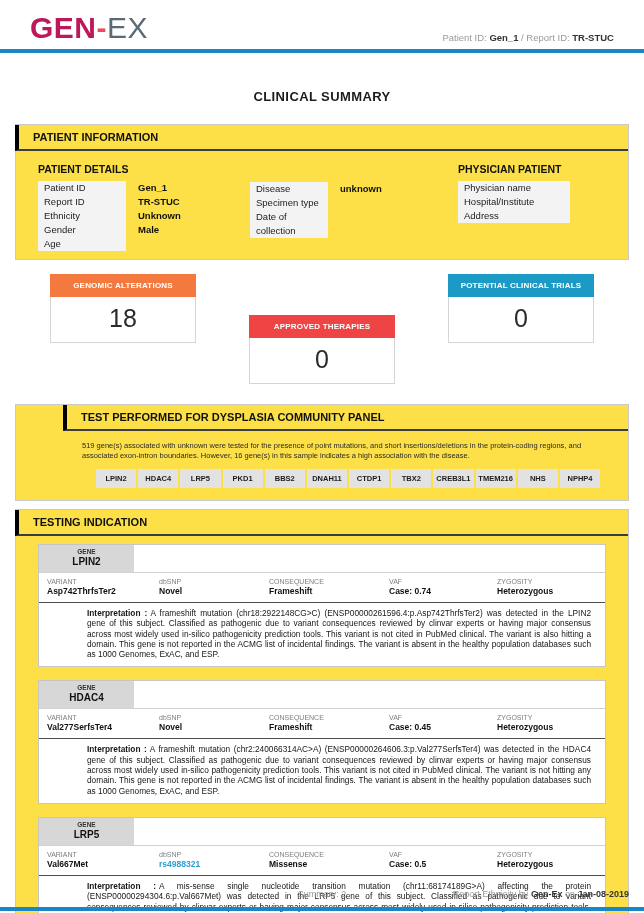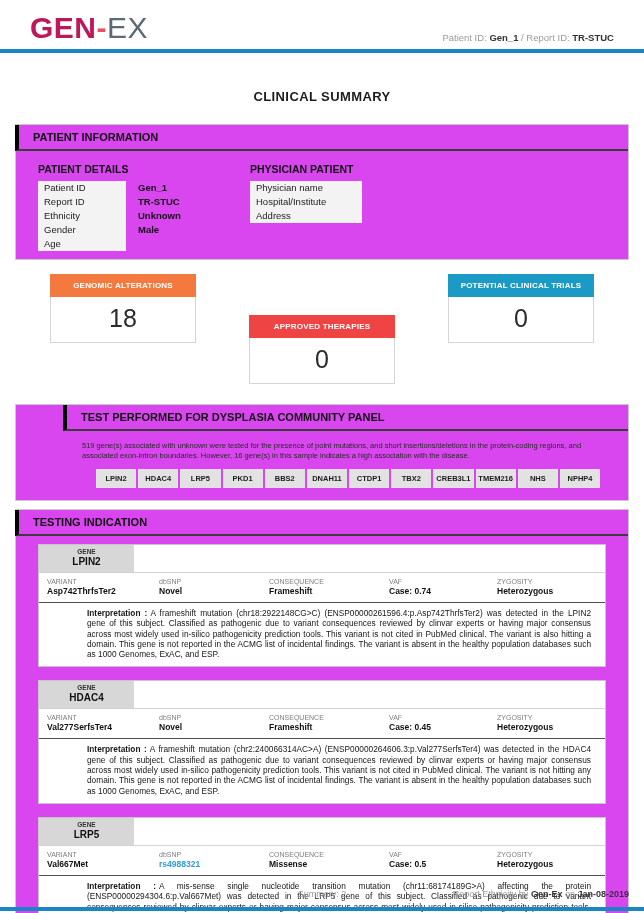--- a/index.html
+++ b/index.html
@@ -20,7 +20,7 @@
   
   .page-title { text-align:center; font-size:13px; font-weight:bold; letter-spacing:.4px; margin-top:36px; color:#1c1c1c; }
   
-  .section { margin:0 15px; border:1px solid #c9c9c9; background:#d946ef; }
+  .section { margin:0 15px; border:1px solid #c9c9c9; background:#fde047; }
   .section-header { border-left:4px solid #000; border-bottom:2px solid #3c3c3c; padding:6px 0 6px 14px;
     font-size:11px; font-weight:bold; color:#111; margin-left:-1px; }
   

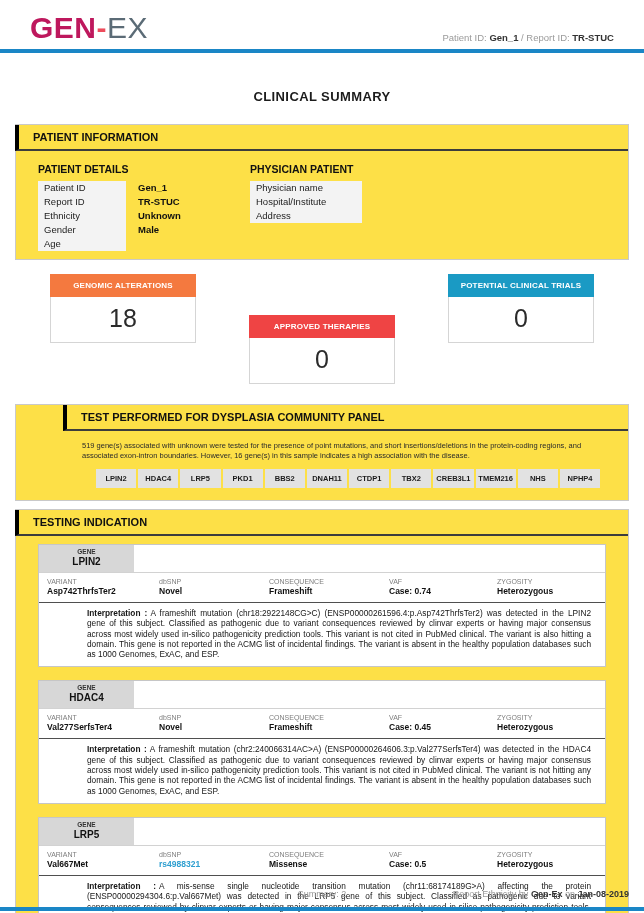--- a/index.html
+++ b/index.html
@@ -119,6 +119,20 @@
       </div>
     </div>
 
+    <div class="pi-col2">
+      <div class="field-row">
+        <span class="fr-label">Disease</span>
+        <span class="fr-value">unknown</span>
+      </div>
+      <div class="field-row">
+        <span class="fr-label">Specimen type</span>
+        <span class="fr-value"></span>
+      </div>
+      <div class="field-row">
+        <span class="fr-label">Date of collection</span>
+        <span class="fr-value"></span>
+      </div>
+    </div>
 
     <div class="pi-col3">
       <div class="pi-heading">PHYSICIAN PATIENT</div>

